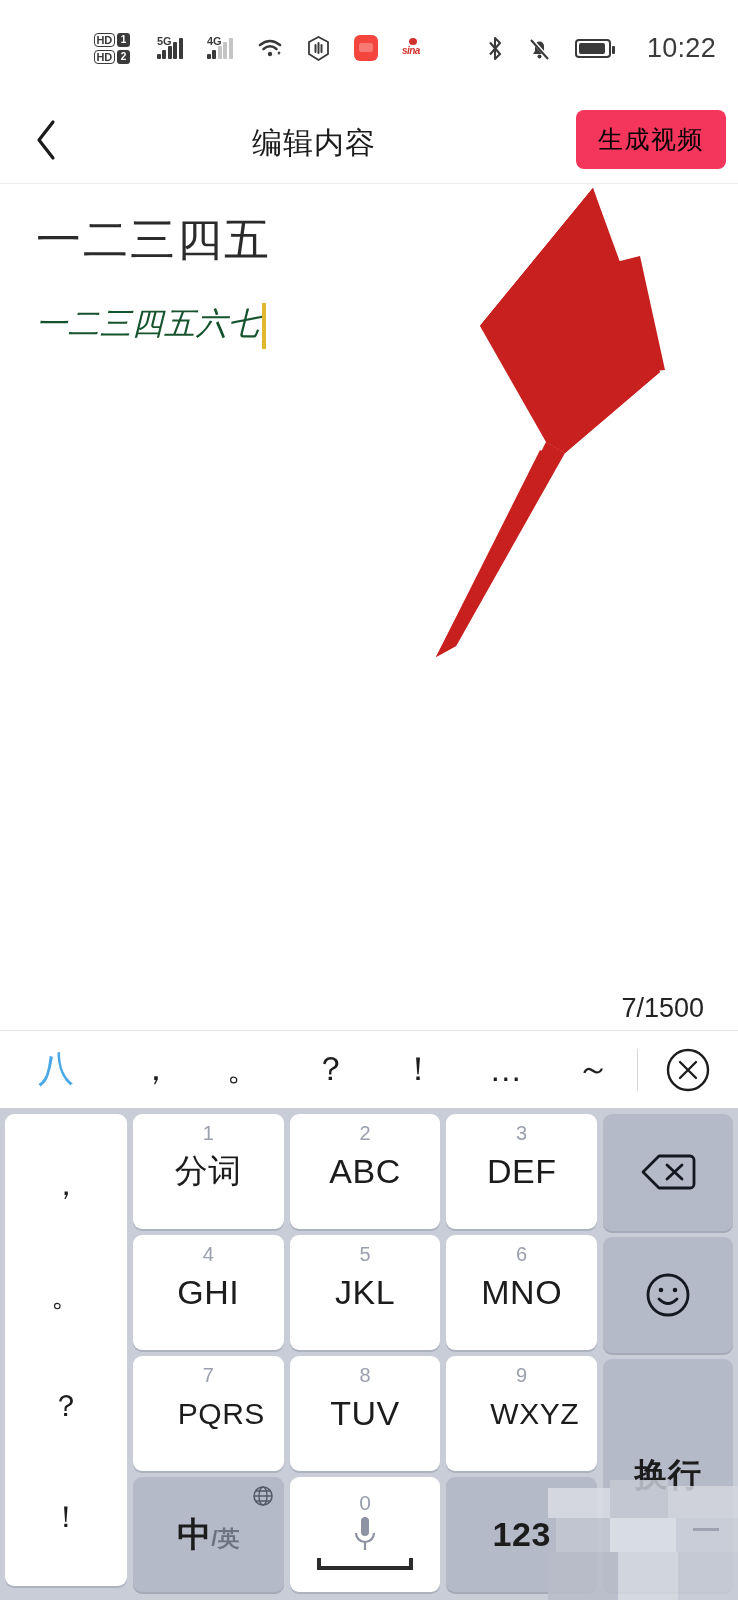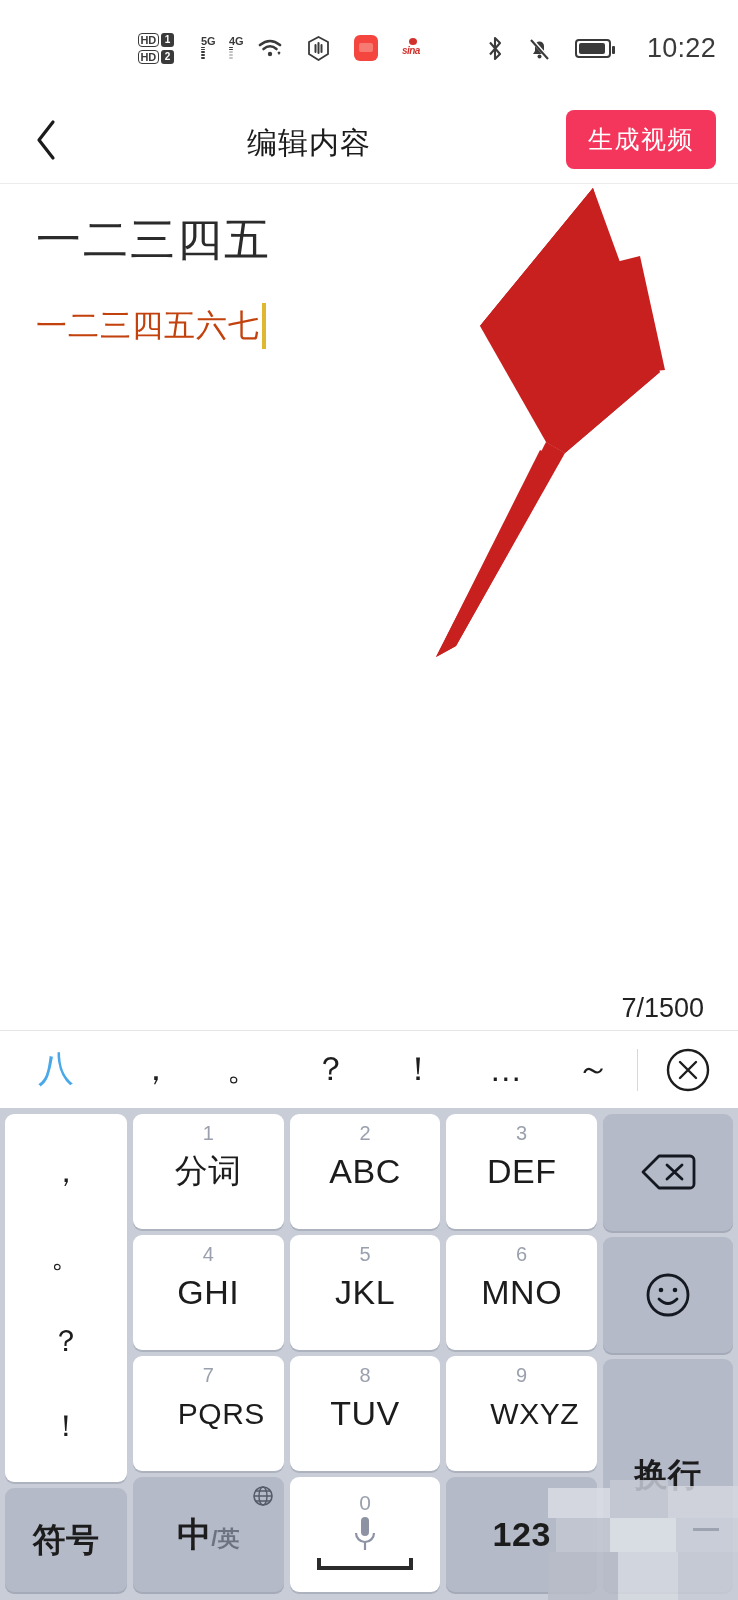--- a/index.html
+++ b/index.html
@@ -41,7 +41,7 @@
   }
   .sig {
     display: flex; align-items: flex-end; gap: 1.5px;
-    height: 22px; position: relative; padding-top: 10px; flex-direction: column;
+    height: 22px; position: relative; padding-top: 10px;
   }
   .sig .lbl {
     position: absolute; top: -2px; left: 0;

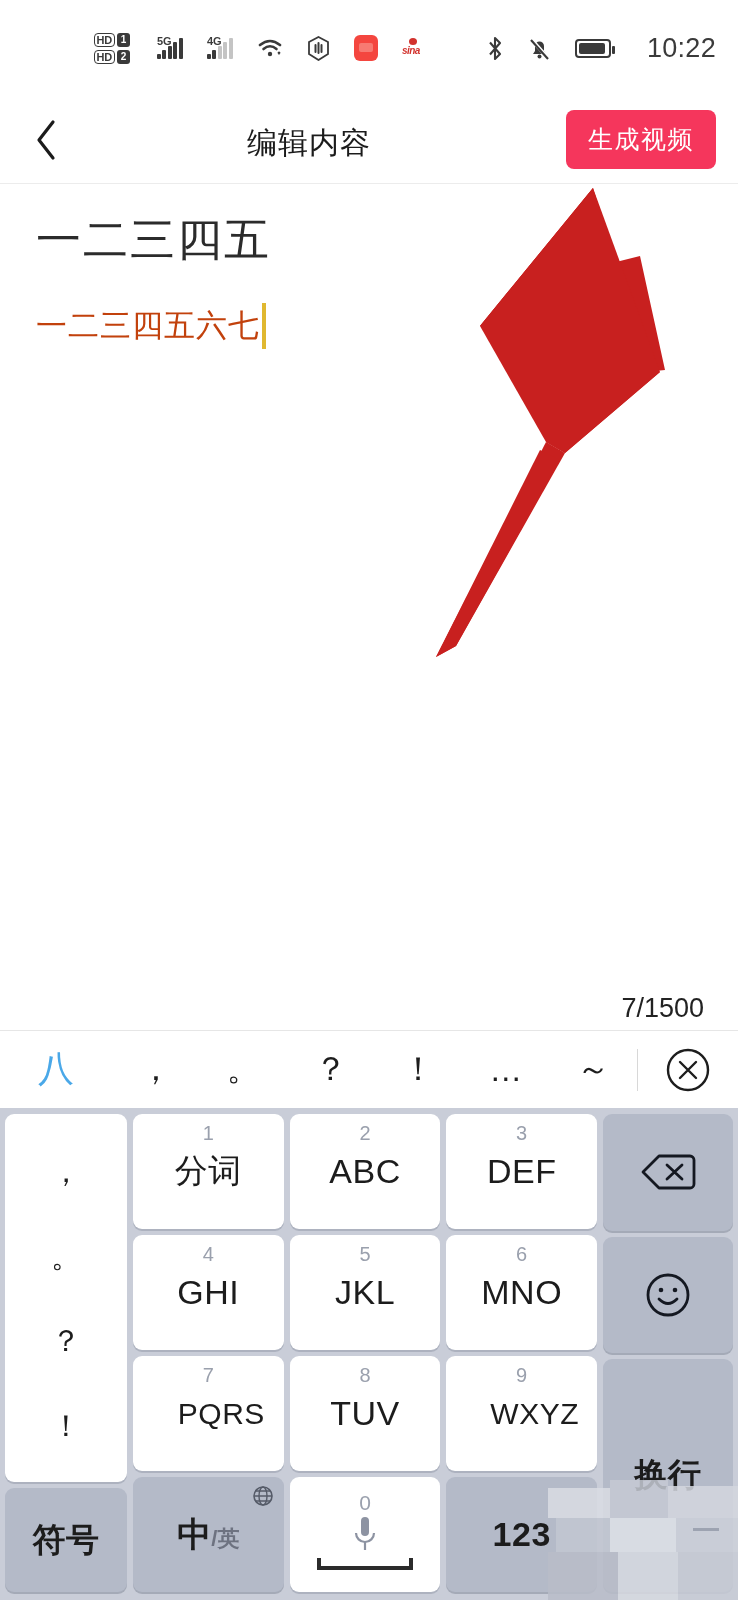--- a/index.html
+++ b/index.html
@@ -109,9 +109,9 @@
     margin-top: 8px;
   }
   .nav-action {
-    margin-right: 22px;
+    margin-right: 12px;
     background: #f5365c;
-    color: #ffffff;
+    color: #000000;
     font-size: 25px;
     border: none; border-radius: 8px;
     padding: 13px 22px;

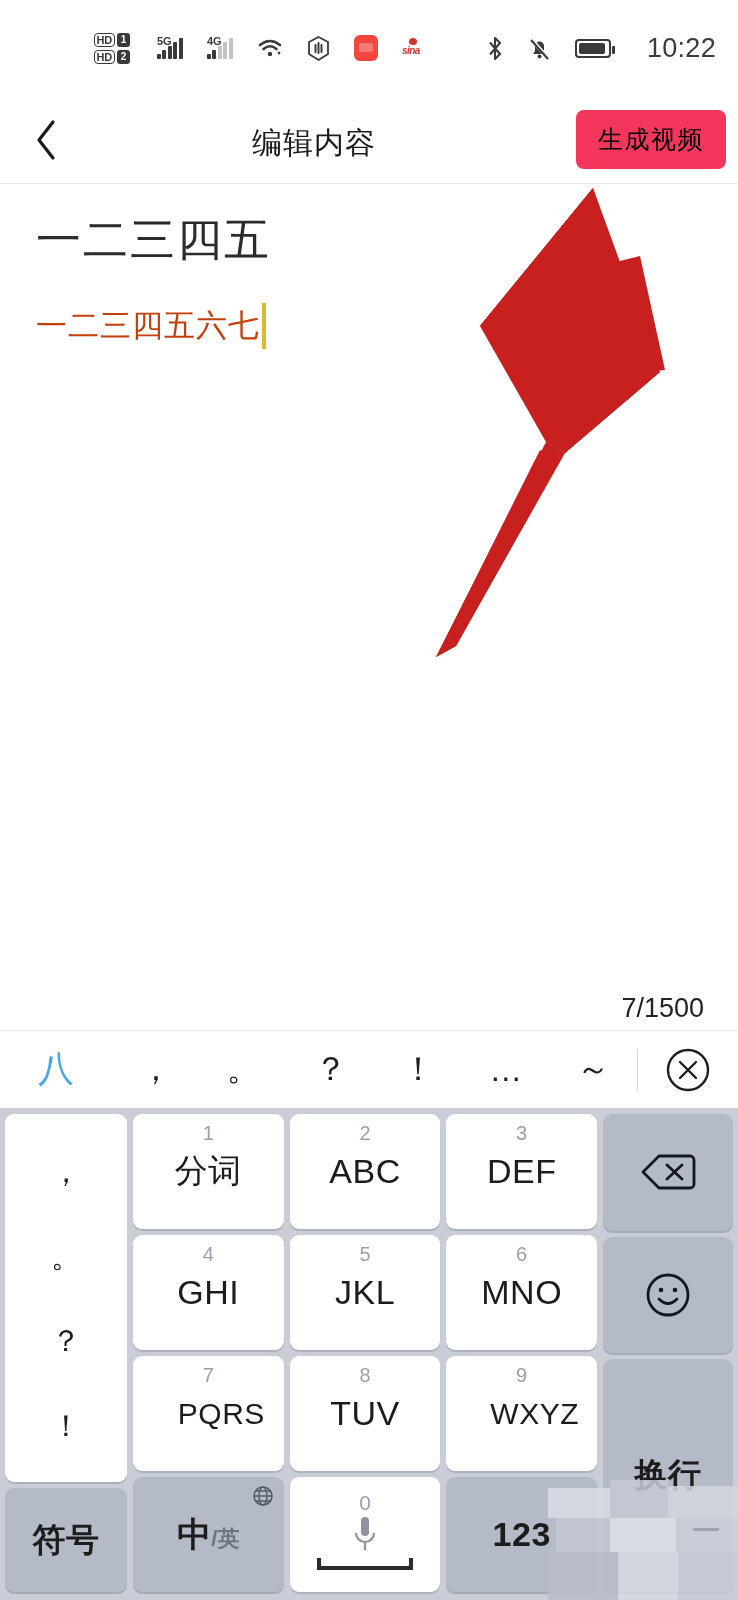--- a/index.html
+++ b/index.html
@@ -133,8 +133,8 @@
   }
   .doc-body {
     position: absolute; left: 36px; top: 118px;
-    font-size: 31px; color: #c2410c; letter-spacing: 1px;
-    display: flex; align-items: center;
+    font-size: 31px; color: #14532d; letter-spacing: 1px;
+    display: flex; align-items: flex-start; font-style: italic;
   }
   .caret {
     display: inline-block;

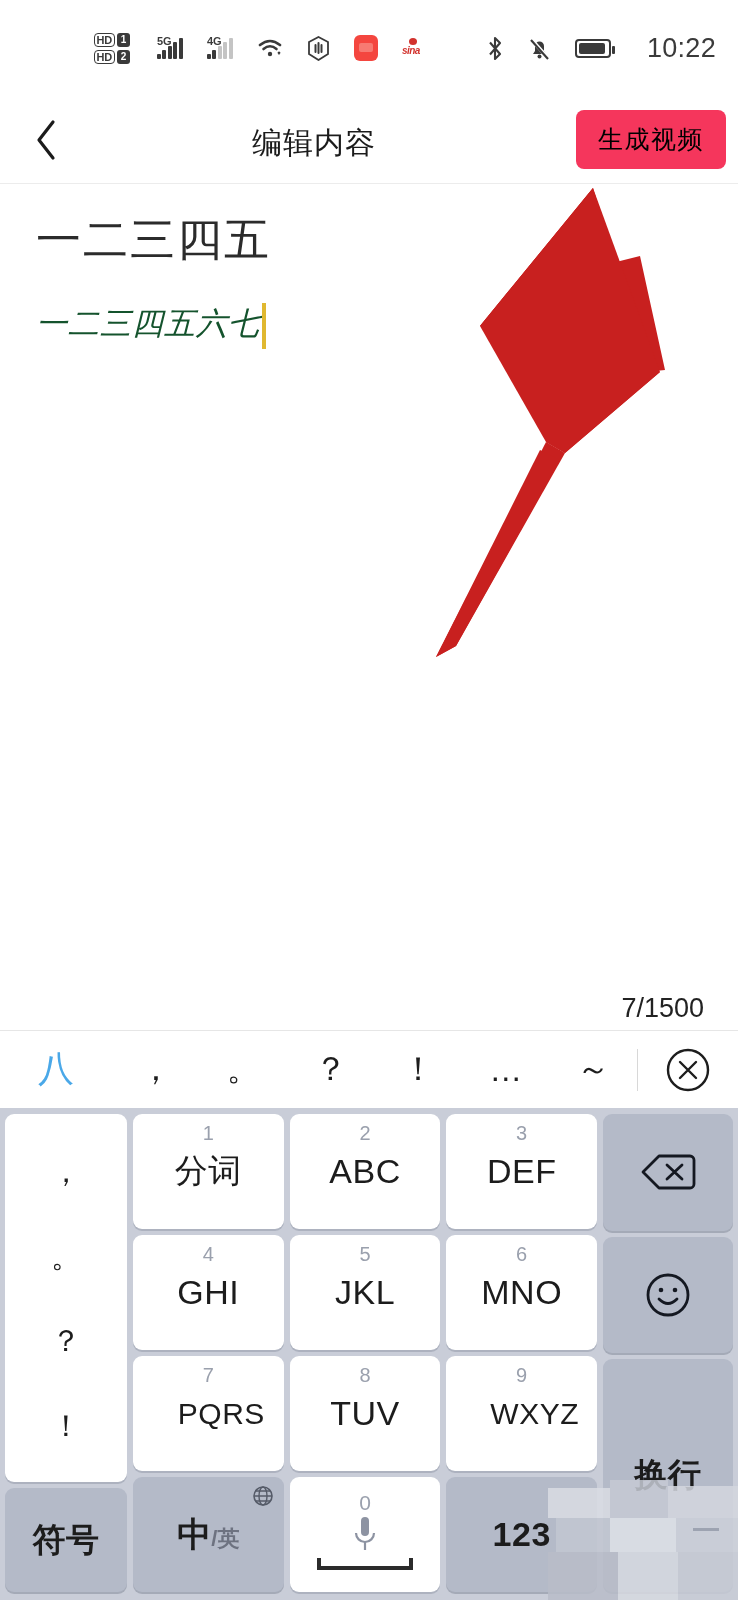--- a/index.html
+++ b/index.html
@@ -421,9 +421,6 @@
           <span>。</span>
           <span>？</span>
           <span>！</span>
-        </div>
-        <div class="key dark" style="flex:0 0 104px">
-          <span class="lbl cn">符号</span>
         </div>
       </div>
 

